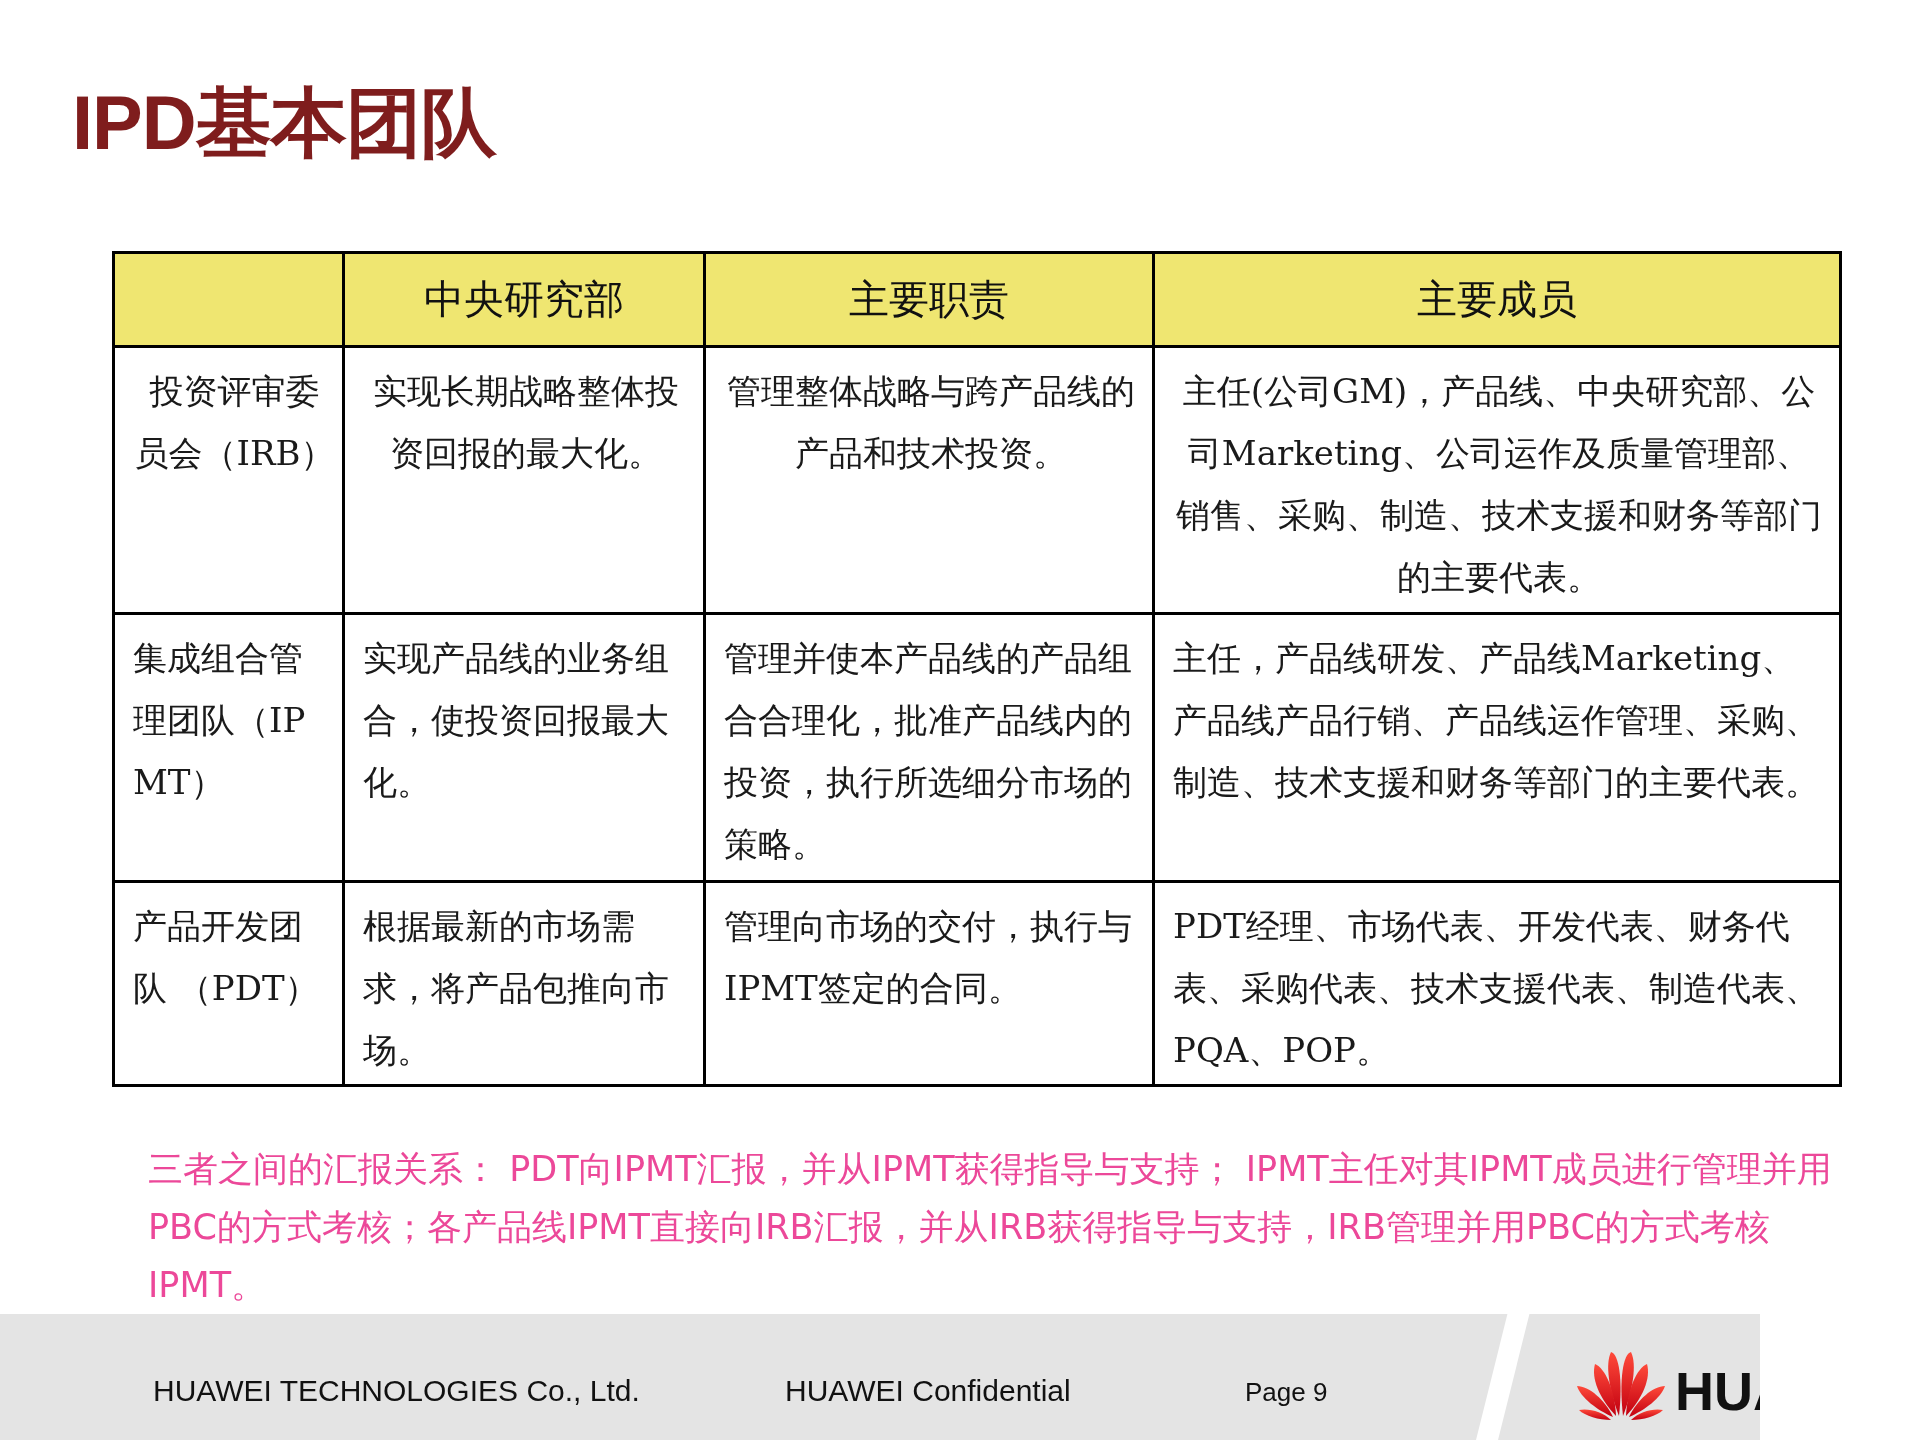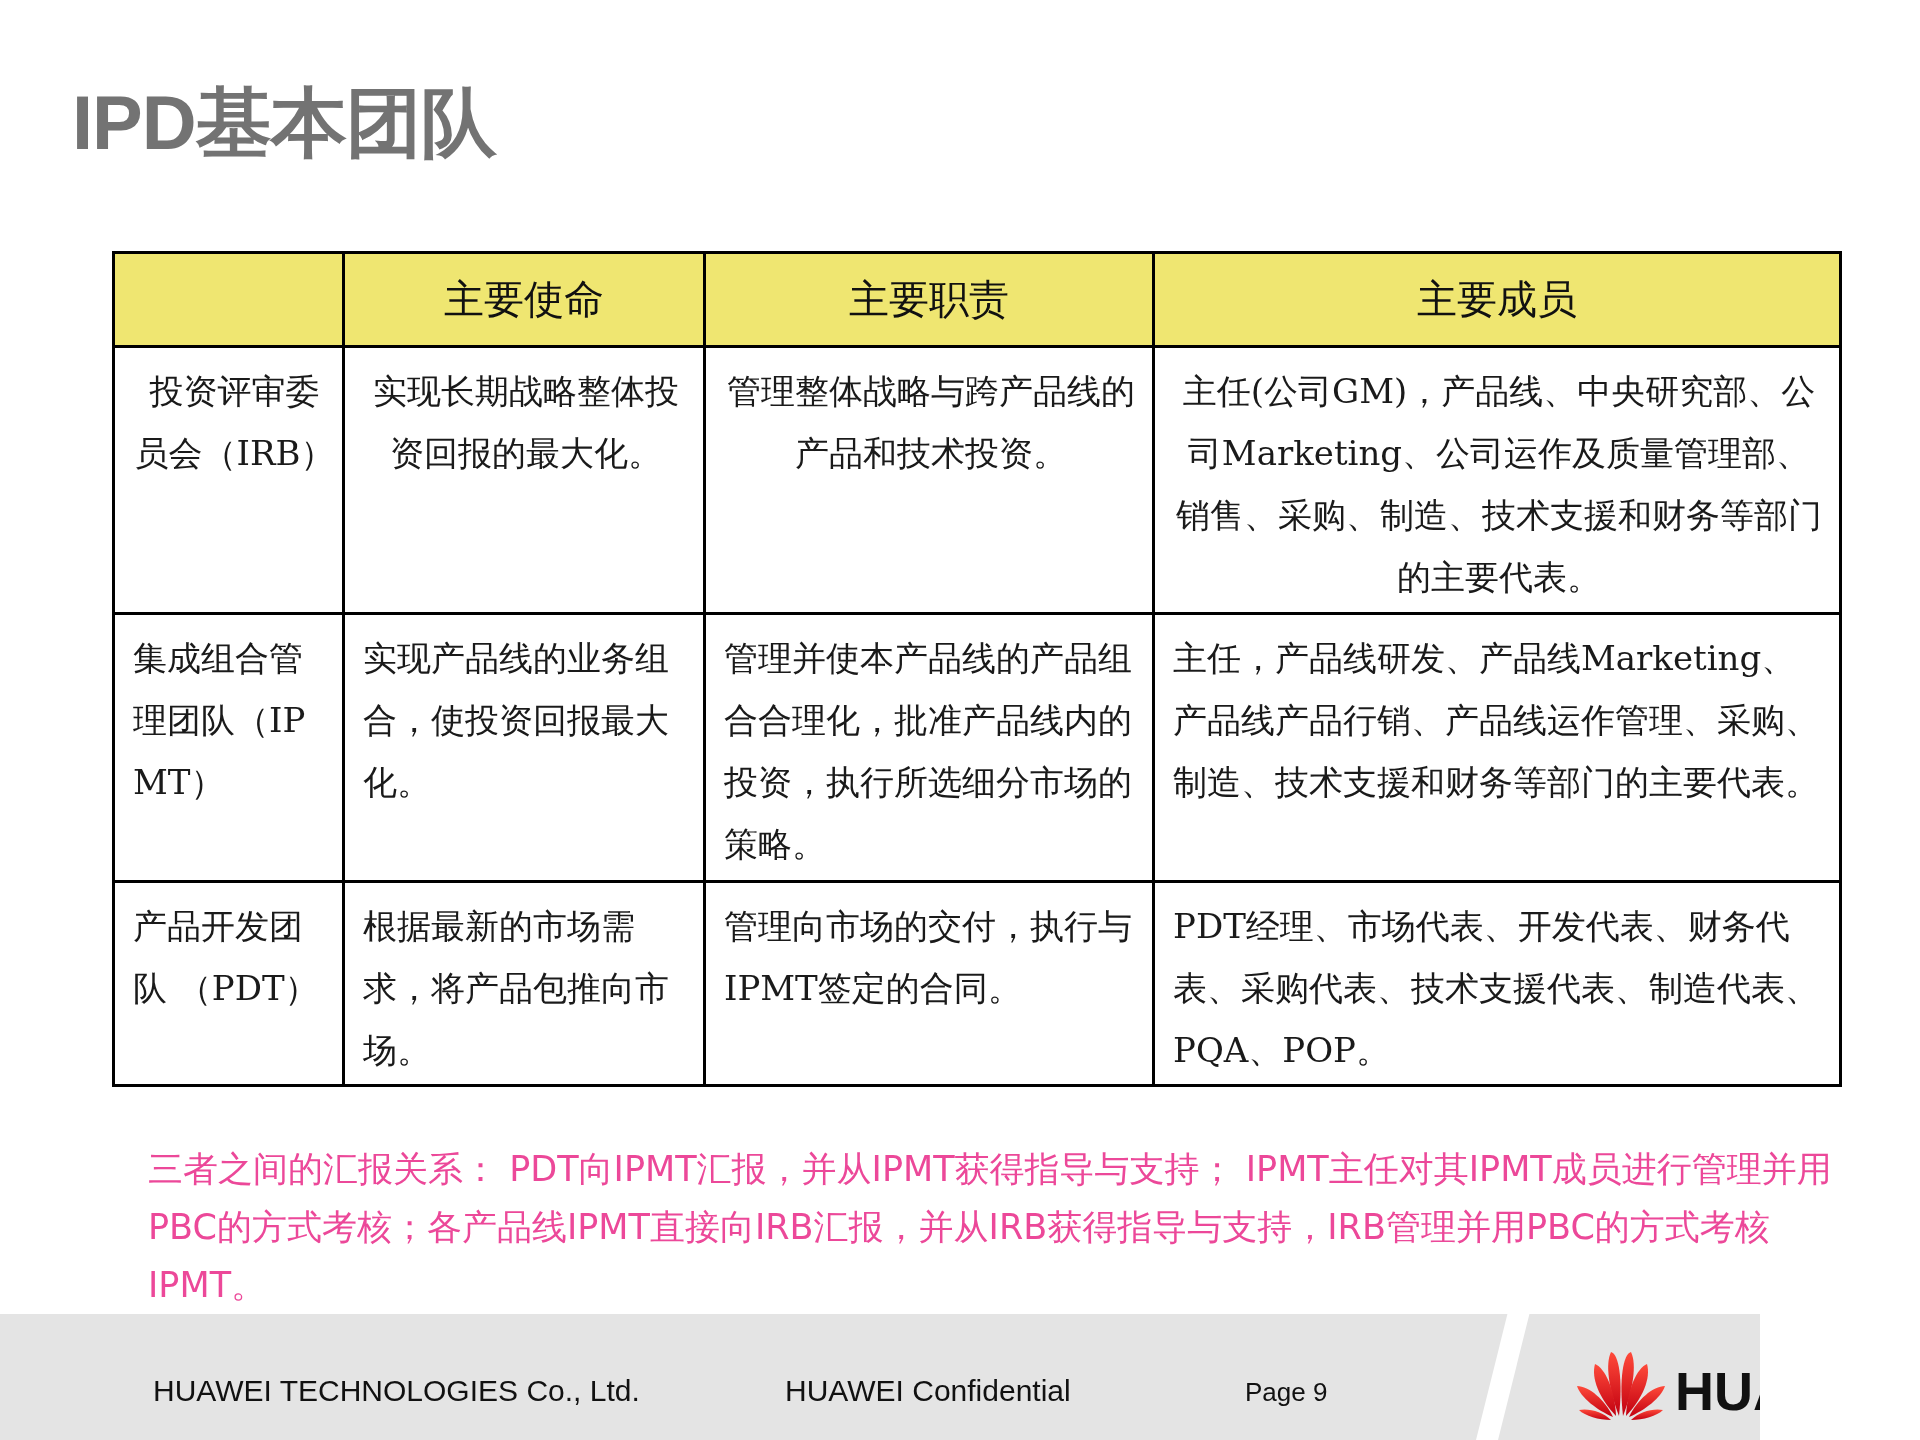--- a/index.html
+++ b/index.html
@@ -13,7 +13,7 @@
     position: absolute; left: 72px; top: 78px;
     font-family: "Liberation Sans", "DejaVu Sans", sans-serif;
     font-weight: bold; font-size: 76px; line-height: 90px;
-    color: #737373; letter-spacing: -1px; white-space: nowrap;
+    color: #7f1d1d; letter-spacing: -1px; white-space: nowrap;
   }
   table.main {
     position: absolute; left: 112px; top: 251px;

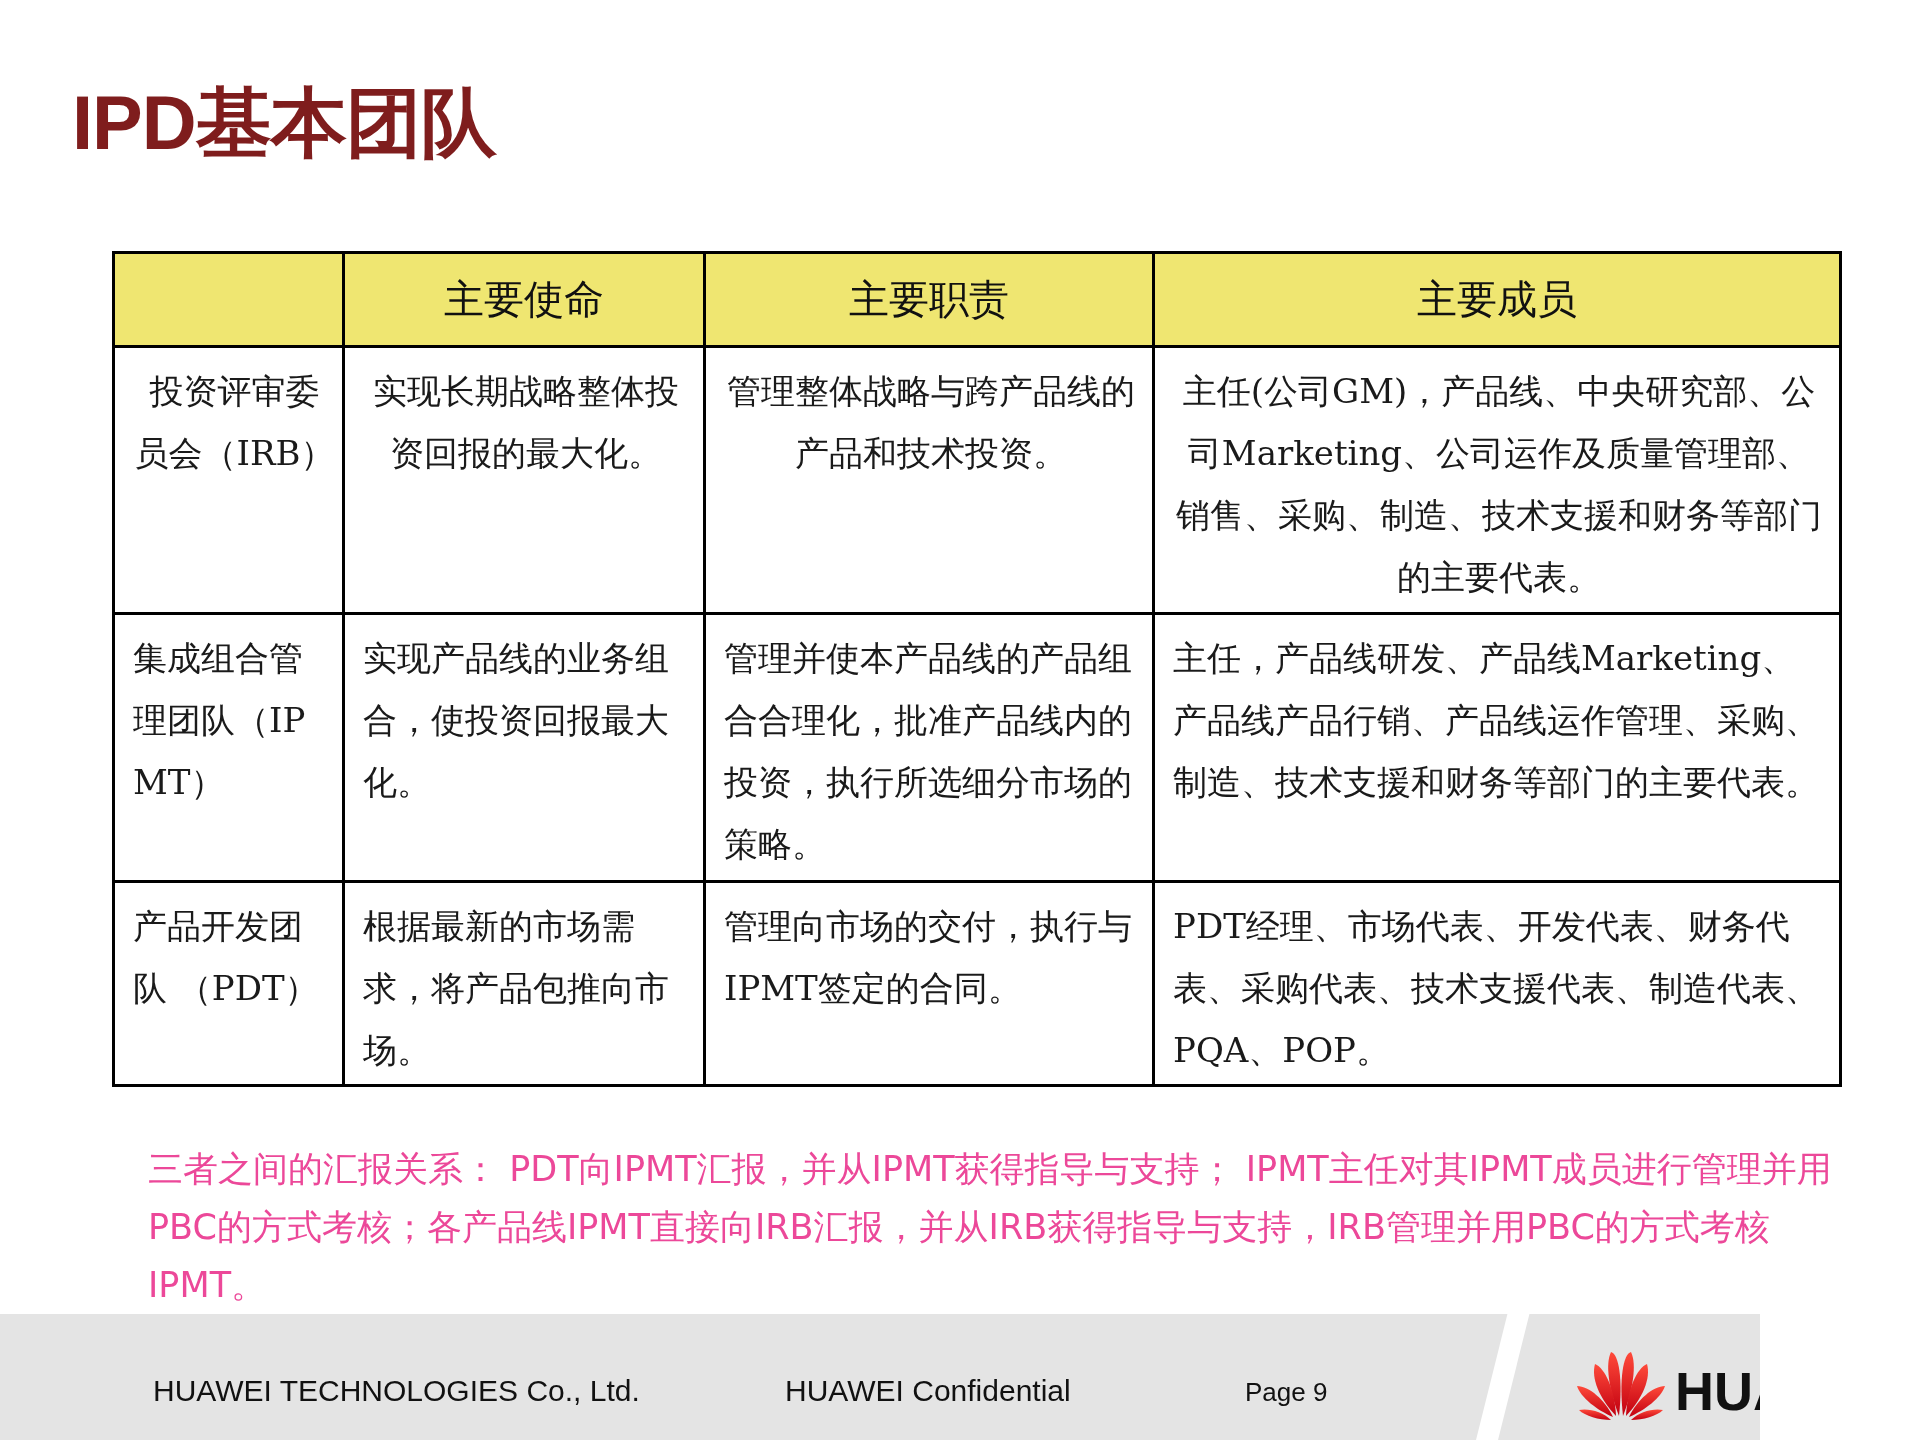--- a/index.html
+++ b/index.html
@@ -78,7 +78,7 @@
   <tbody>
       <tr>
     <th></th>
-    <th>主要使命</th>
+    <th>中央研究部</th>
     <th>主要职责</th>
     <th>主要成员</th>
   </tr>

